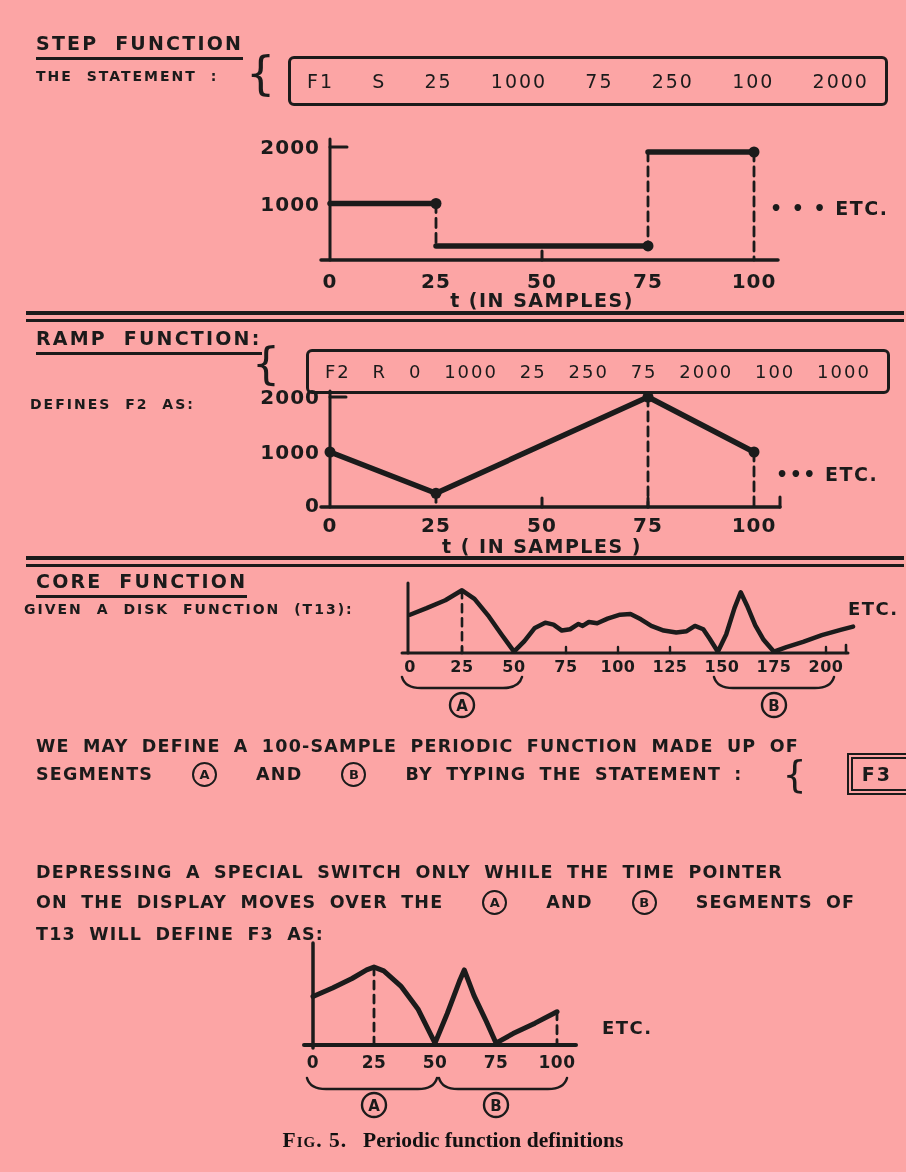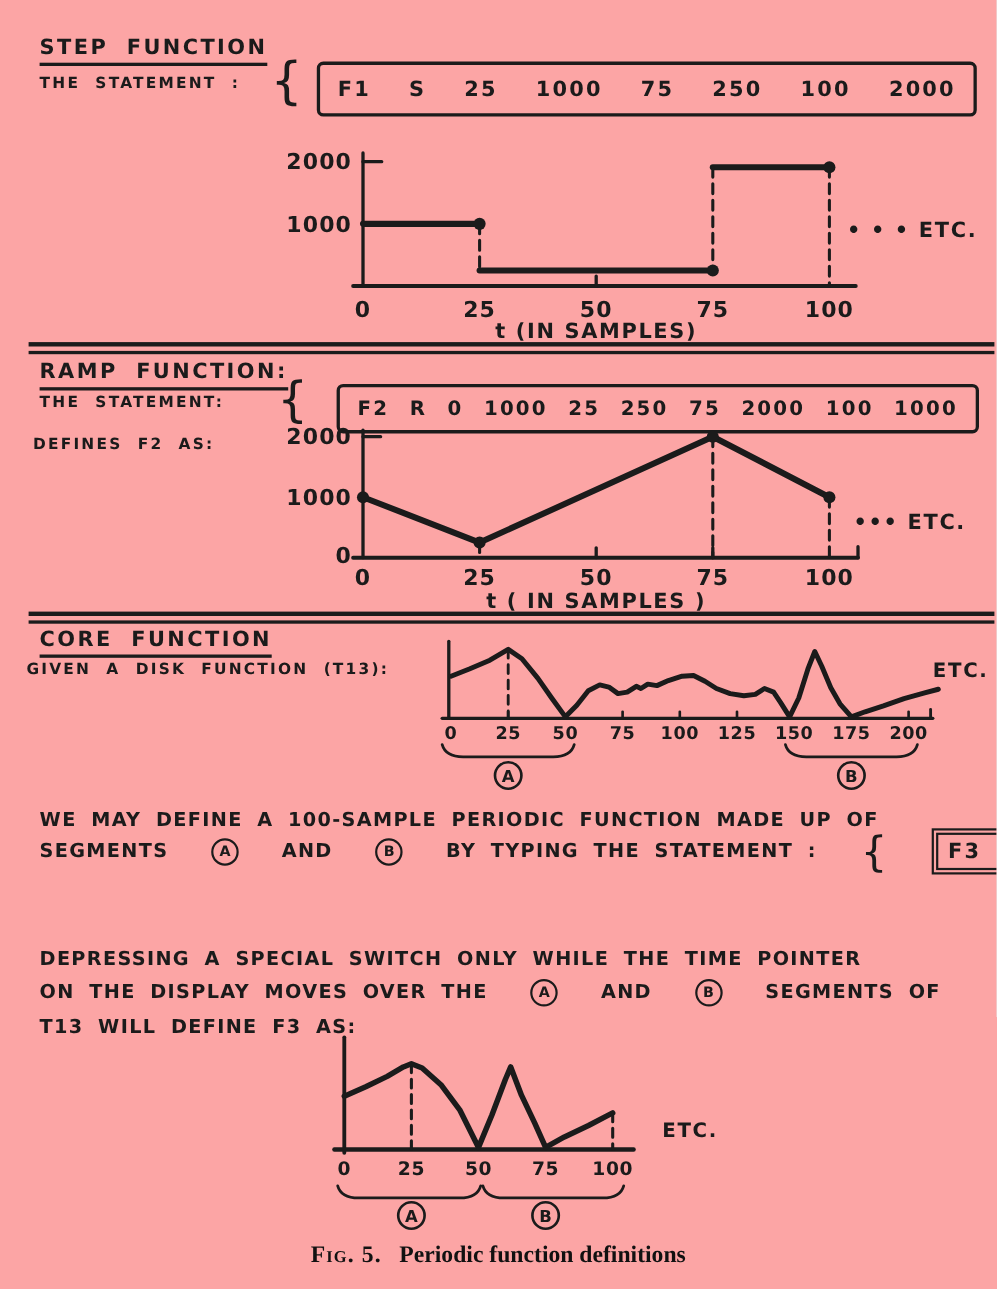--- a/index.html
+++ b/index.html
@@ -11,7 +11,7 @@
   .brace{position:absolute;font-weight:400;line-height:1;color:#1b1b1b;}
   .stmt-box{position:absolute;display:flex;justify-content:space-between;align-items:center;
             border:3.5px solid #1b1b1b;border-radius:6px;padding:0 16px;}
-  .stmt-box span{font-weight:700;font-size:19px;letter-spacing:2px;}
+  .stmt-box span{font-weight:400;font-size:19px;letter-spacing:2px;}
   .rule{position:absolute;left:26px;width:878px;height:4px;border-top:4px solid #1b1b1b;border-bottom:3px solid #1b1b1b;}
   .para{font-size:17.5px;letter-spacing:1.2px;word-spacing:6px;}
   .pline{position:absolute;white-space:nowrap;font-weight:700;}

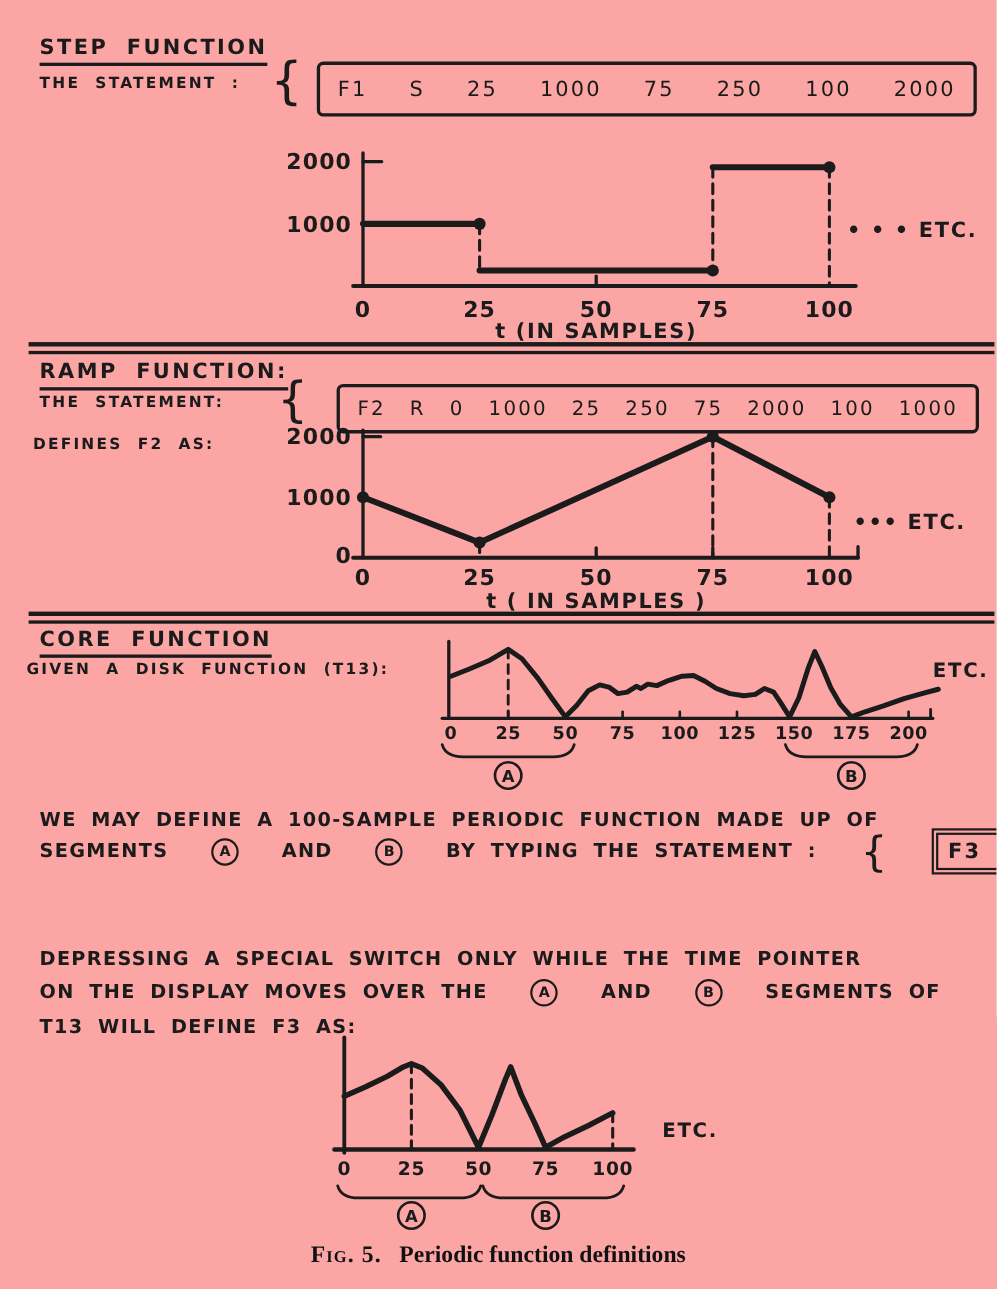--- a/index.html
+++ b/index.html
@@ -73,7 +73,6 @@
   <div class="rule" style="top:311px;"></div>
 
   <div class="hand h" style="left:36px;top:327px;">RAMP FUNCTION:</div>
-  <div class="hand lbl" style="left:36px;top:358px;">THE STATEMENT:</div>
   <div class="brace" style="left:252px;top:342px;font-size:44px;">{</div>
   <div class="stmt-box" style="left:306px;top:349px;width:546px;height:39px;">
     <span style="font-size:18px;">F2</span>

